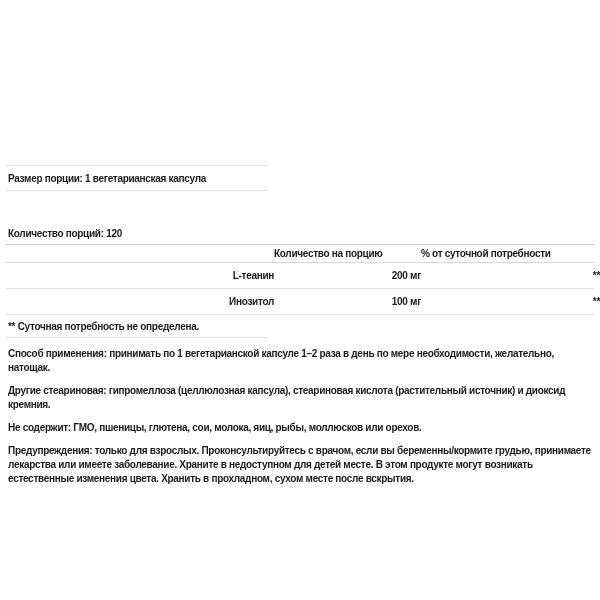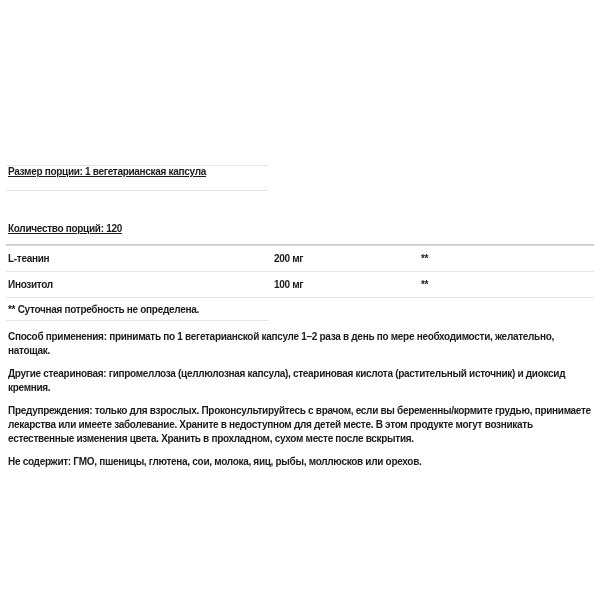--- a/index.html
+++ b/index.html
@@ -32,9 +32,8 @@
   .hr.mid   { border-top-color: #d8d8d8; }
   .meta-row {
     display: flex;
-    align-items: flex-start;
+    align-items: center;
     padding-left: 8px;
-    text-decoration: underline;
   }
   .meta-row.r1 { height: 24px; }
   .meta-row.r2 { height: 21px; margin-top: 32px; }

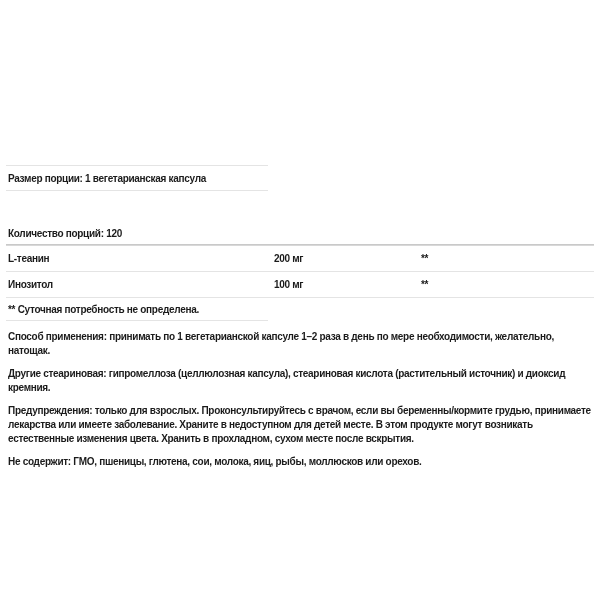--- a/index.html
+++ b/index.html
@@ -77,6 +77,11 @@
 
   <div class="hr fullw dark"></div>
 
+  <div class="grid head">
+    <div></div>
+    <div>Количество на порцию</div>
+    <div>% от суточной потребности</div>
+  </div>
 
   <div class="hr fullw mid"></div>
 

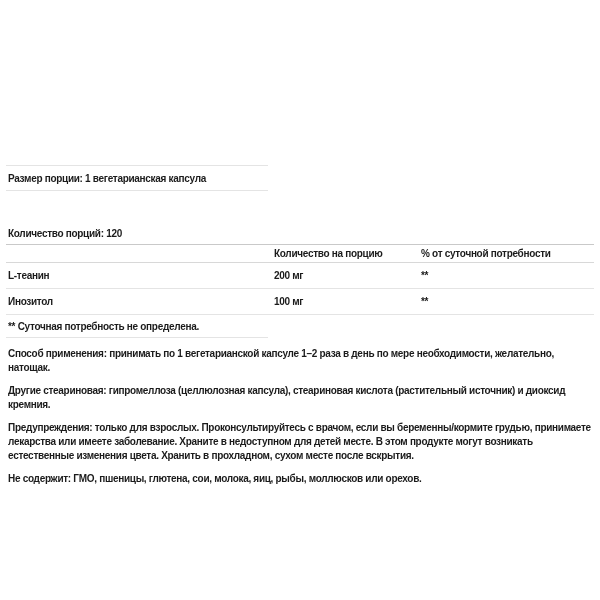--- a/index.html
+++ b/index.html
@@ -44,7 +44,7 @@
     padding-left: 8px;
   }
   .grid.head { height: 17px; }
-  .grid.row  { height: 25px; }
+  .grid.row  { height: 25px; text-align: right; }
   .footnote {
     padding: 5px 8px 0 8px;
     line-height: 13px;

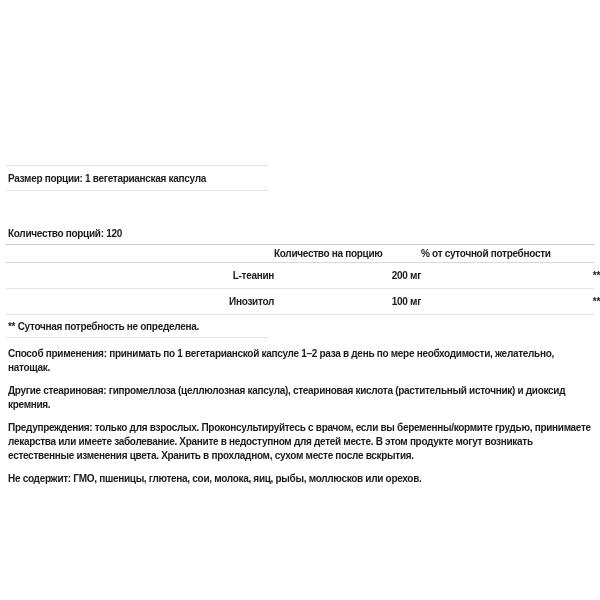--- a/index.html
+++ b/index.html
@@ -110,10 +110,10 @@
 натощак.</p>
     <p class="para">Другие стеариновая: гипромеллоза (целлюлозная капсула), стеариновая кислота (растительный источник) и диоксид
 кремния.</p>
+    <p class="para">Не содержит: ГМО, пшеницы, глютена, сои, молока, яиц, рыбы, моллюсков или орехов.</p>
     <p class="para">Предупреждения: только для взрослых. Проконсультируйтесь с врачом, если вы беременны/кормите грудью, принимаете
 лекарства или имеете заболевание. Храните в недоступном для детей месте. В этом продукте могут возникать
 естественные изменения цвета. Хранить в прохладном, сухом месте после вскрытия.</p>
-    <p class="para">Не содержит: ГМО, пшеницы, глютена, сои, молока, яиц, рыбы, моллюсков или орехов.</p>
   </div>
 
 </div>

